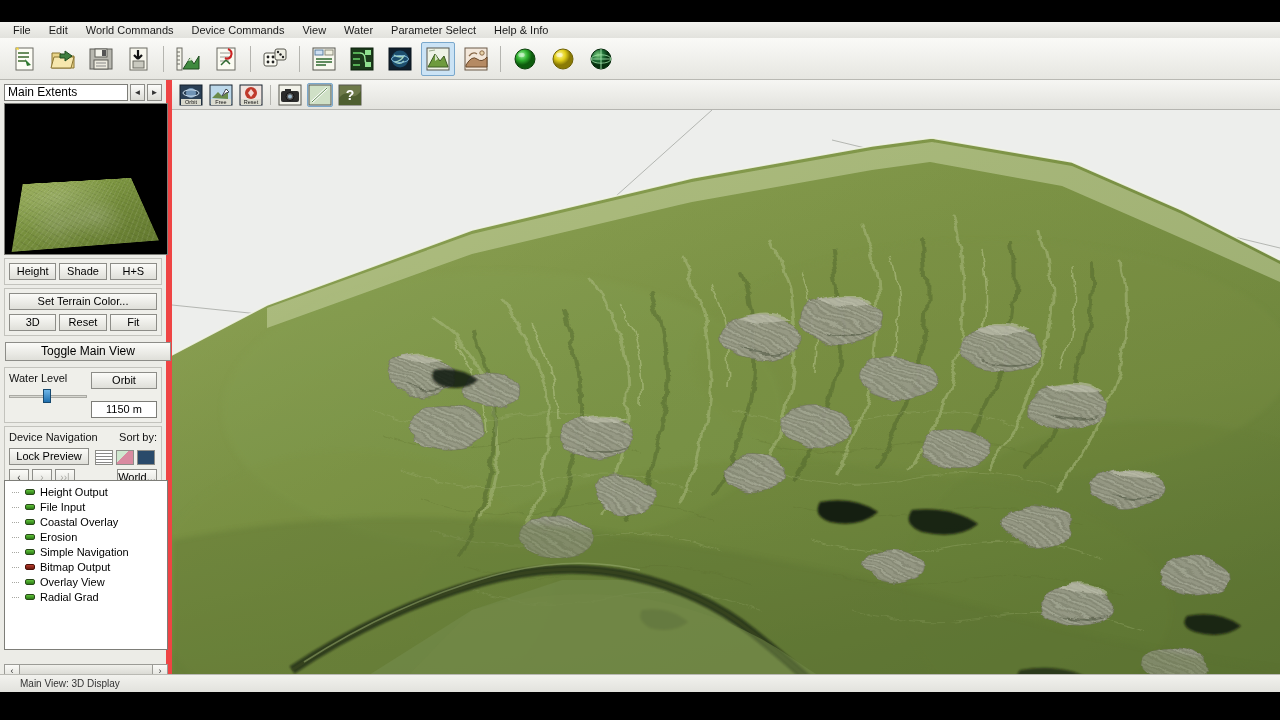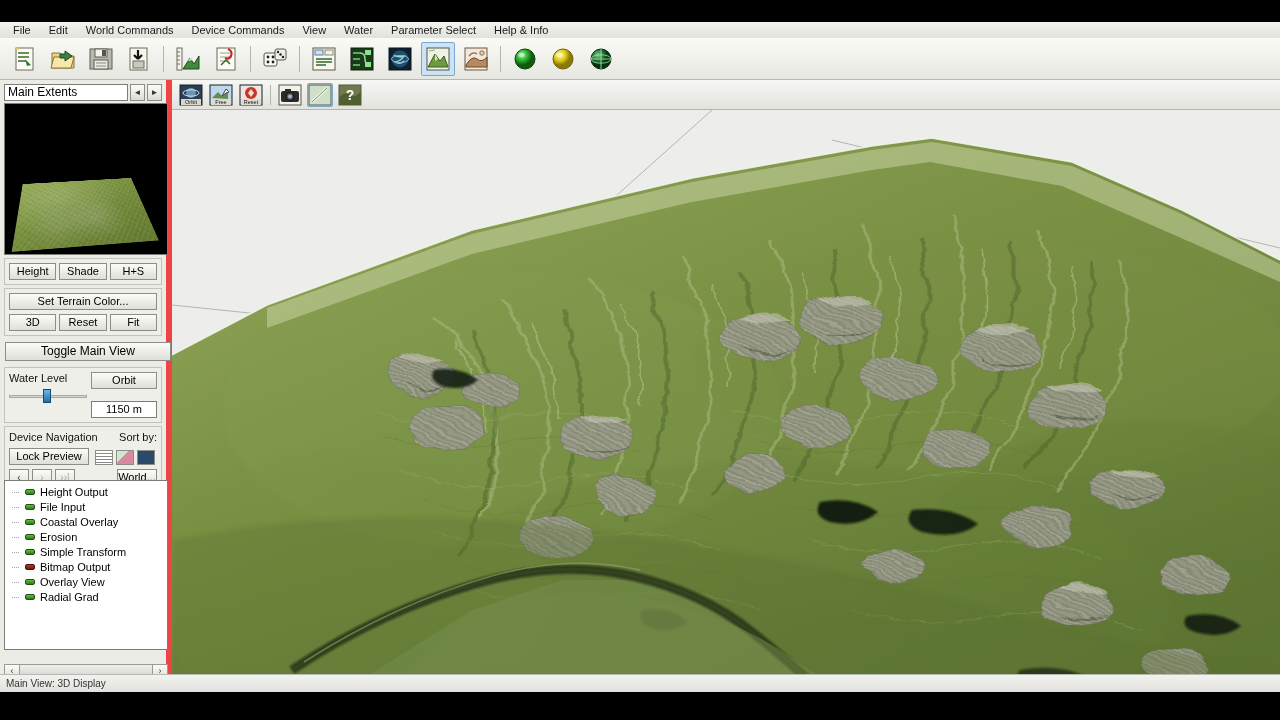--- a/index.html
+++ b/index.html
@@ -649,7 +649,7 @@
           <div class="devitem">
             <span class="dev-dash">····</span>
             <span class="dev-dot green"></span>
-            <span>Simple Transform</span>
+            <span>Simple Navigation</span>
           </div>
           <div class="devitem">
             <span class="dev-dash">····</span>

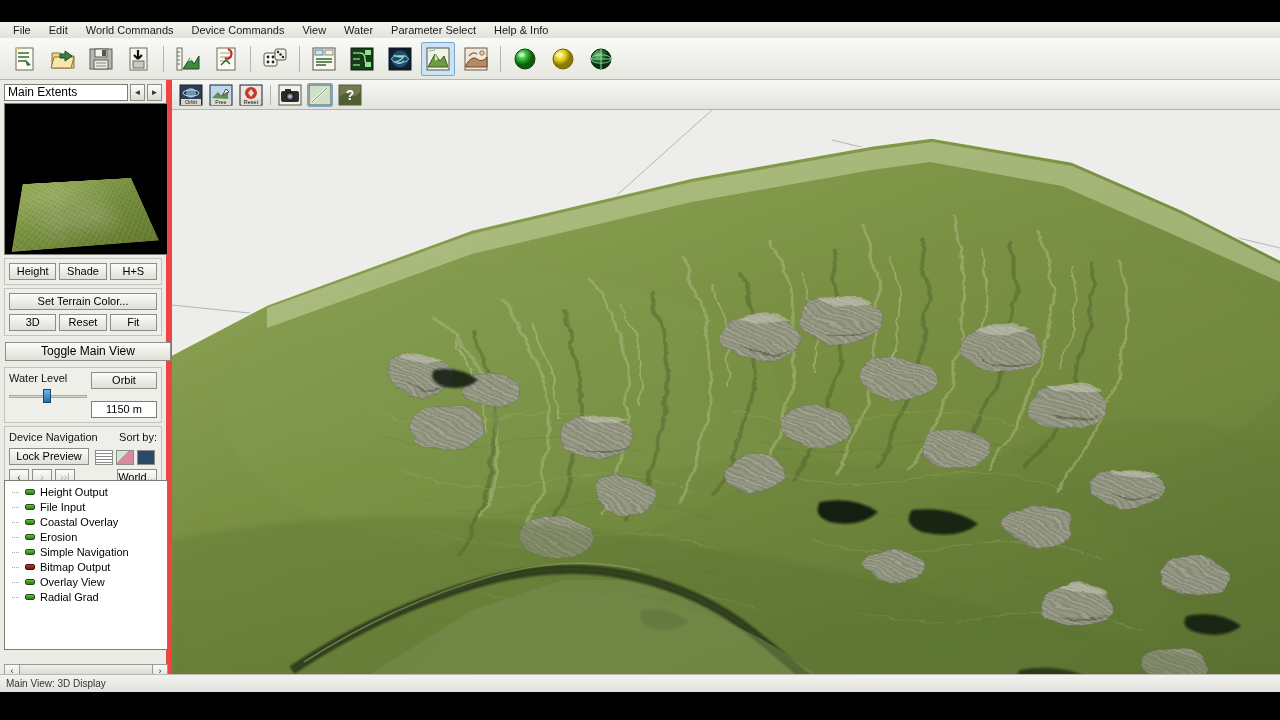--- a/index.html
+++ b/index.html
@@ -362,7 +362,7 @@
     border-top: 1px solid #b9b9b3;
     font-size: 10px; color: #333;
     line-height: 17px;
-    padding-left: 6px;
+    padding-left: 20px;
     box-sizing: border-box;
     display: flex; align-items: center;
   }

